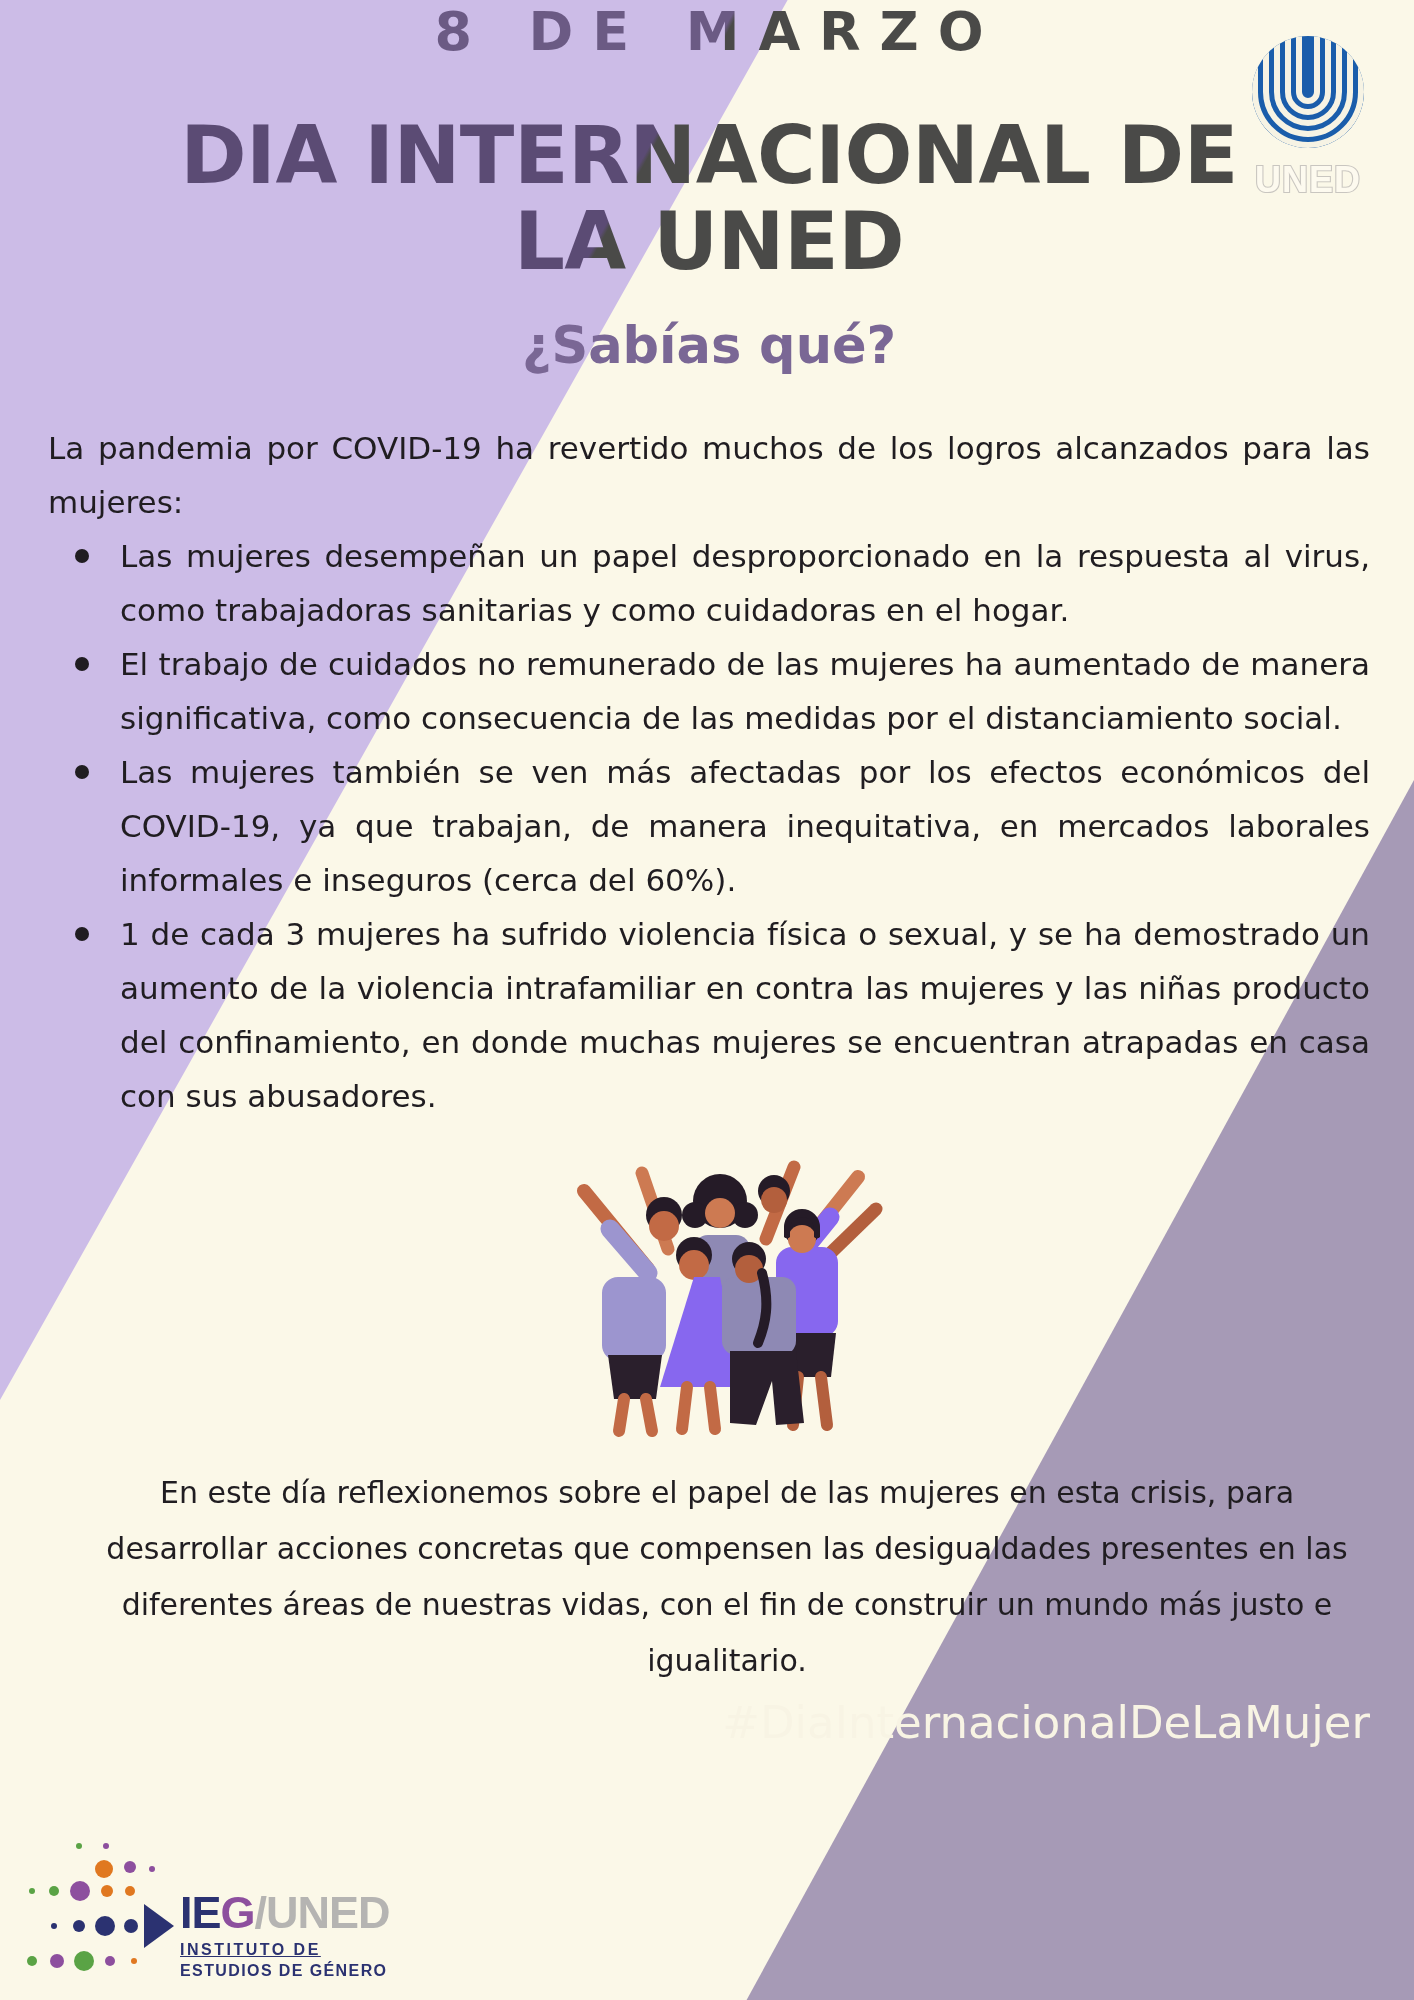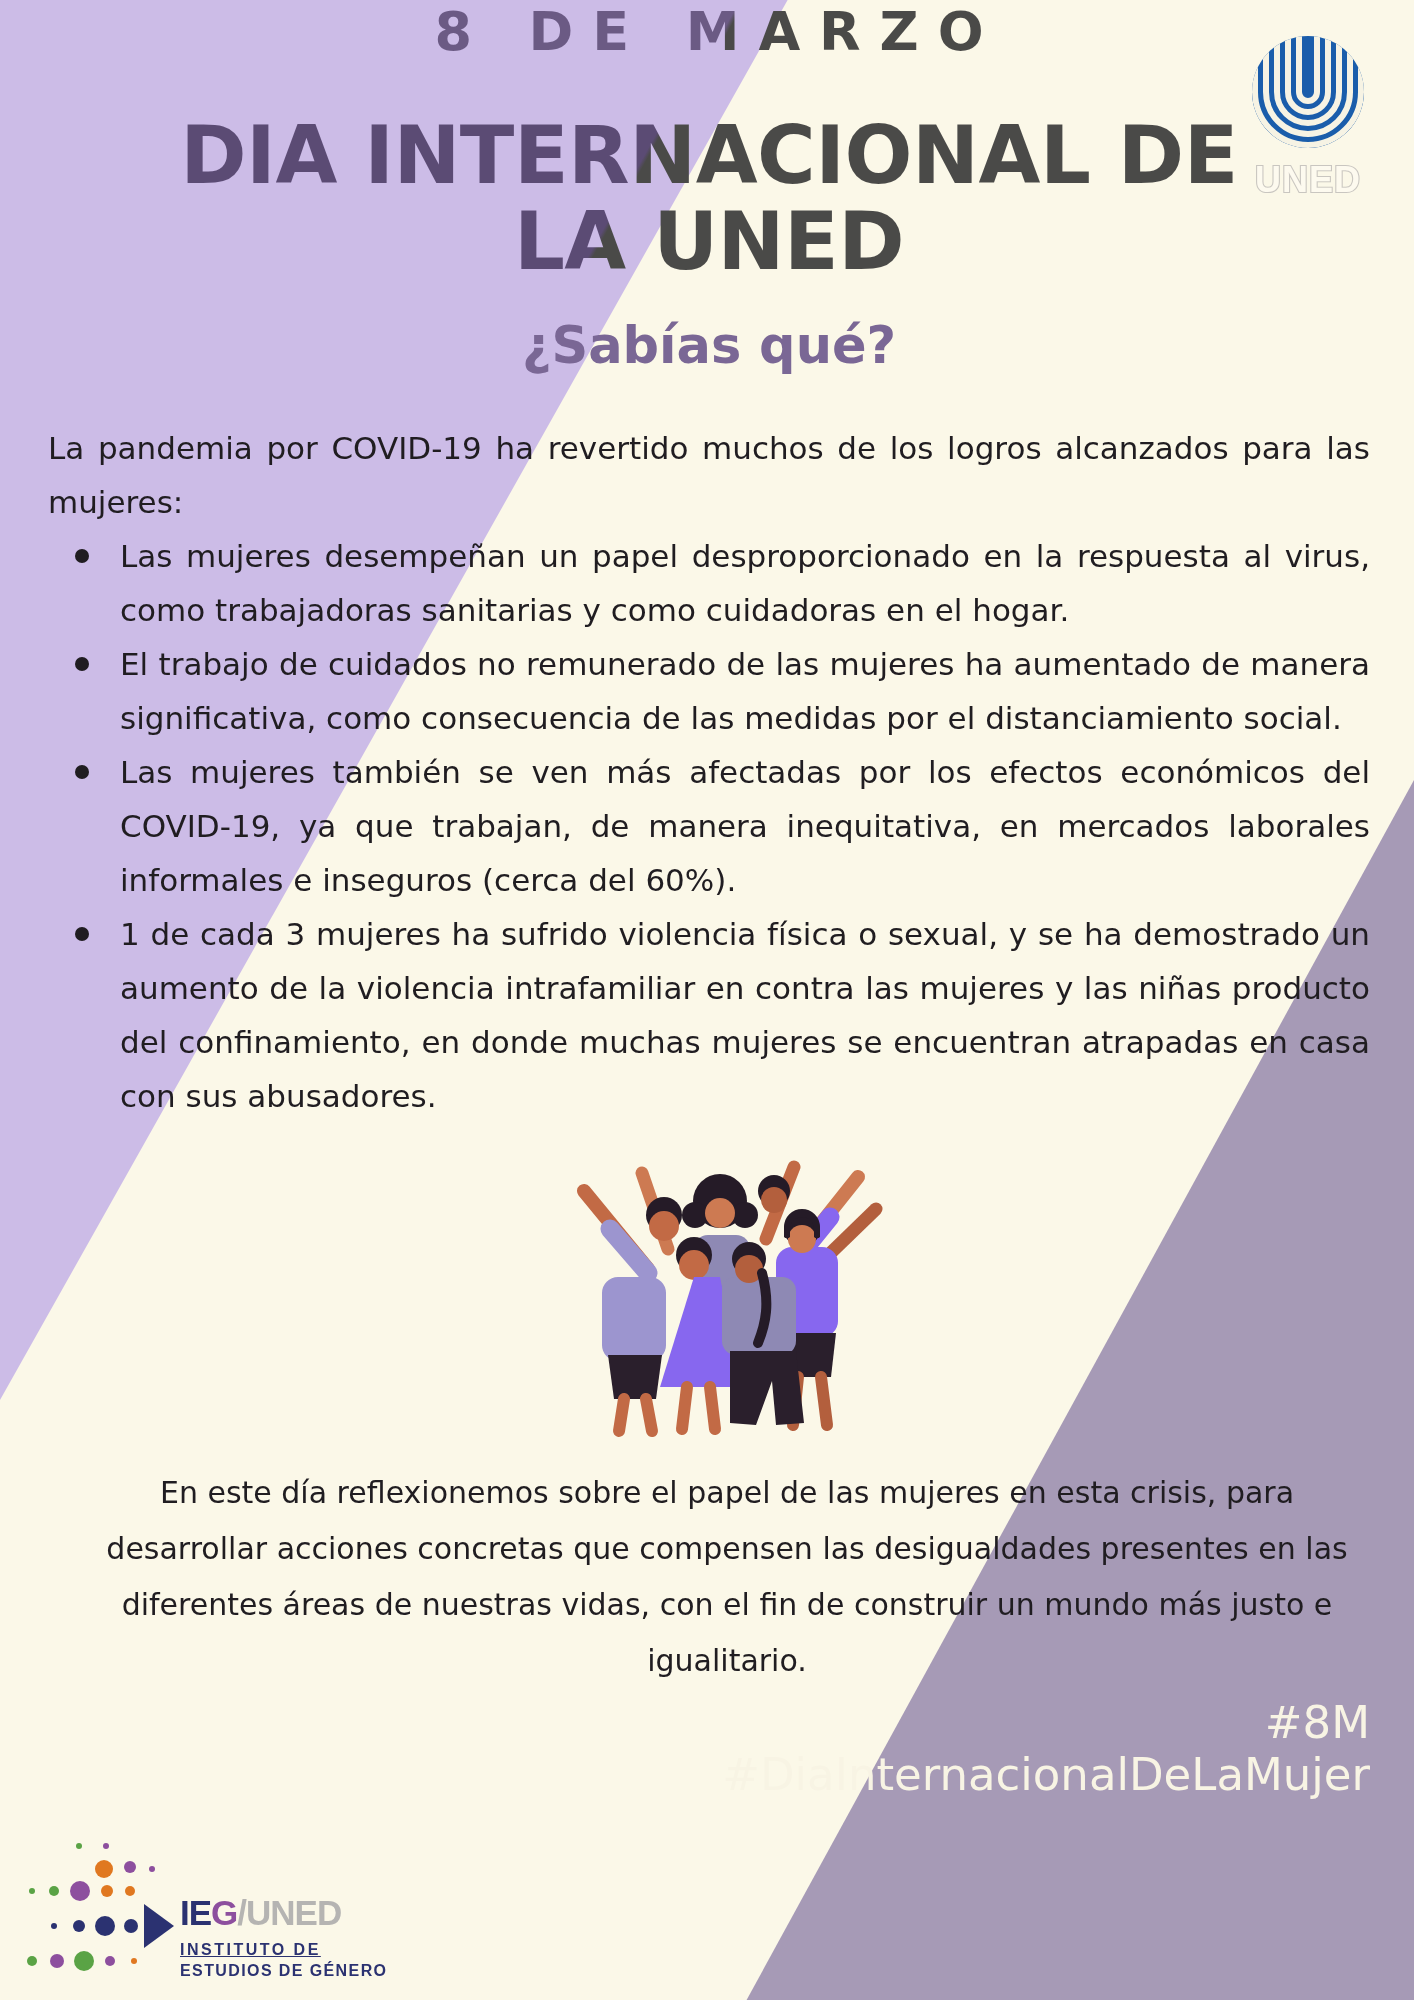--- a/index.html
+++ b/index.html
@@ -172,7 +172,6 @@
     <p class="closing">En este día reflexionemos sobre el papel de las mujeres en esta crisis, para desarrollar acciones concretas que compensen las desigualdades presentes en las diferentes áreas de nuestras vidas, con el fin de construir un mundo más justo e igualitario.</p>
 
     <div class="hashtags">
-      <div>#8M</div>
       <div>#DiaInternacionalDeLaMujer</div>
     </div>
   </div>

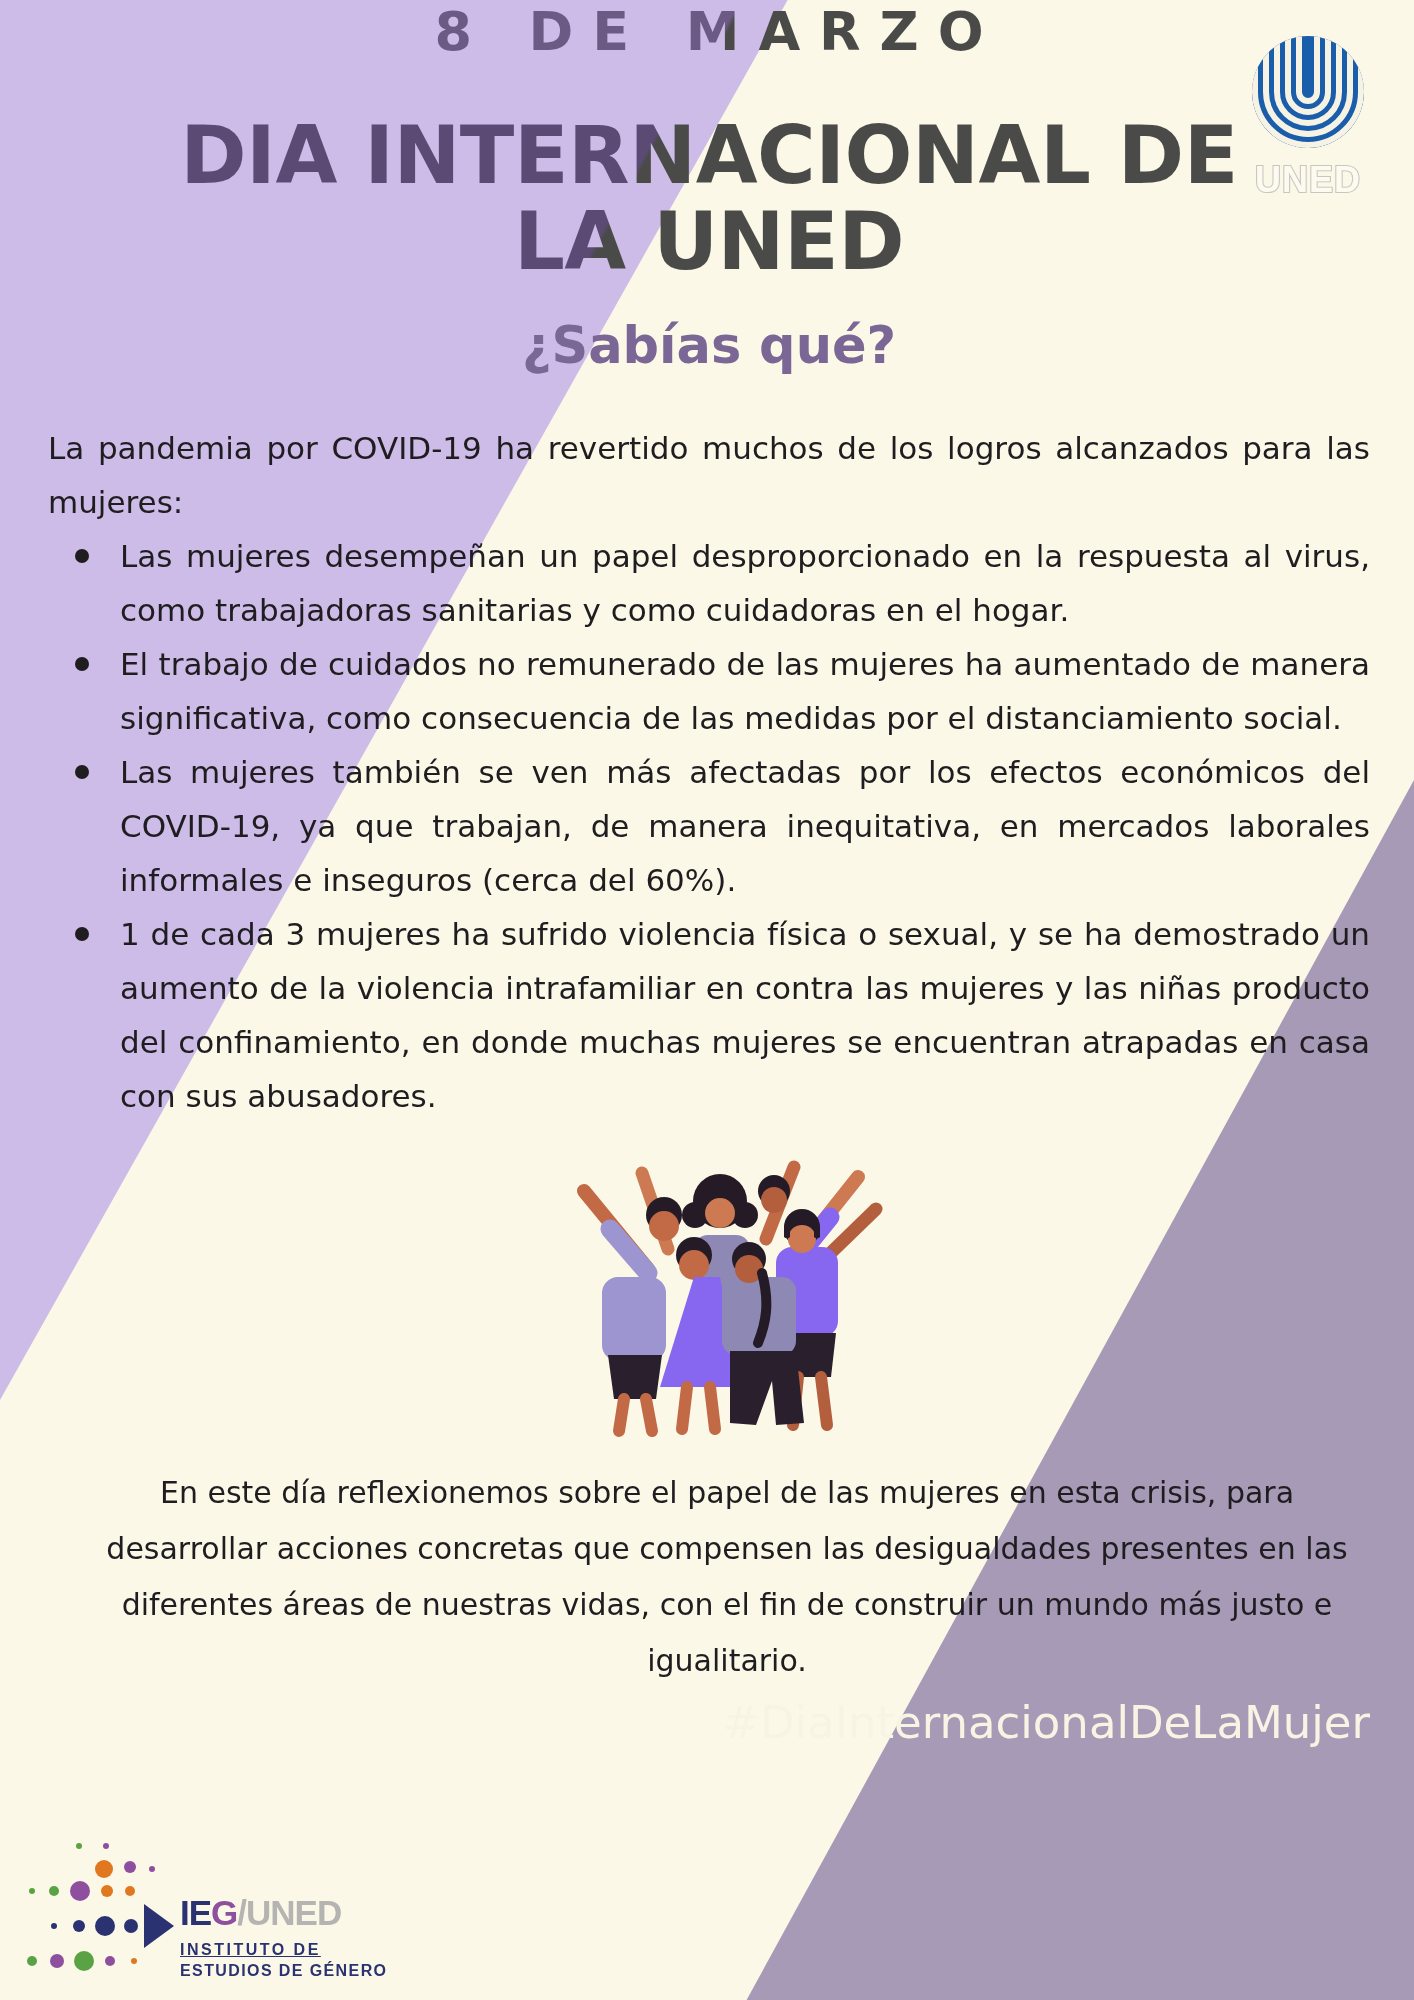--- a/index.html
+++ b/index.html
@@ -59,7 +59,7 @@
     display:flex; align-items:center; gap:4px;
   }
   .ieg-text{display:flex; flex-direction:column; margin-top:52px;}
-  .ieg-line1{font-size:35px; font-weight:bold; line-height:44px; letter-spacing:-1px; font-family:"Liberation Sans", sans-serif;}
+  .ieg-line1{font-size:45px; font-weight:bold; line-height:44px; letter-spacing:-1px; font-family:"Liberation Sans", sans-serif;}
   .ieg-ie{color:var(--ieg-navy,#2b3271);}
   .ieg-g{color:var(--ieg-purple,#8d4f9e);}
   .ieg-uned{color:var(--ieg-gray,#b5b4b2);}

